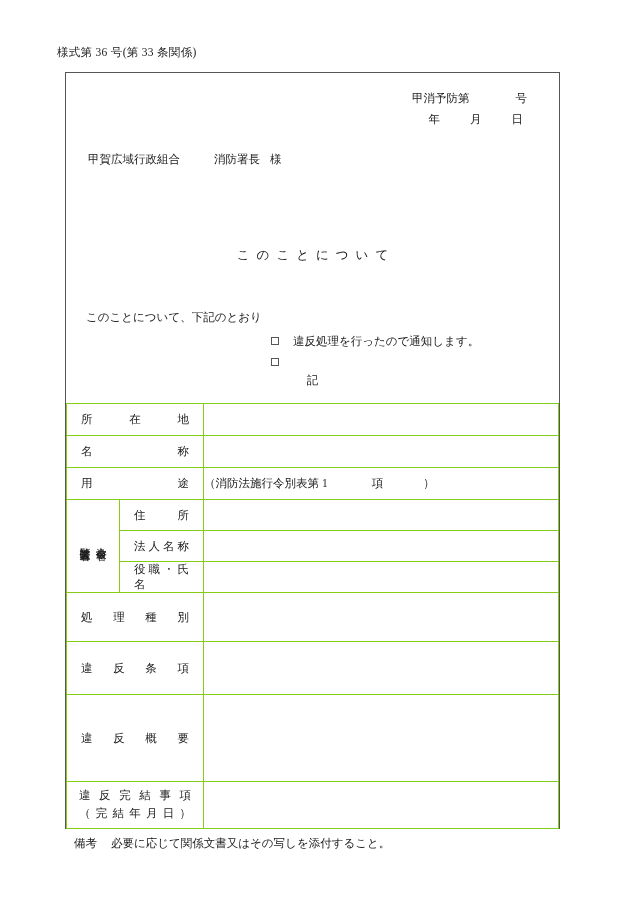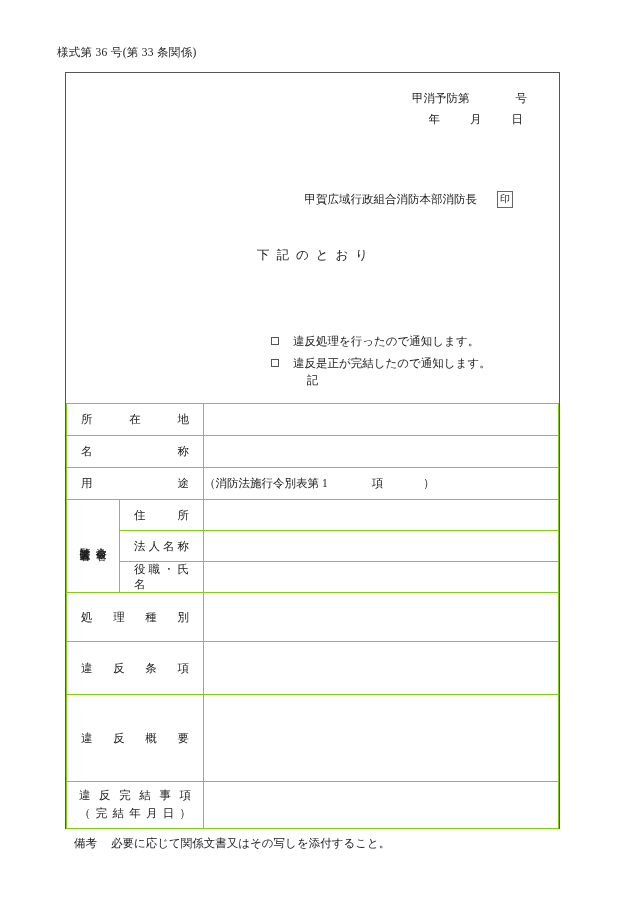--- a/index.html
+++ b/index.html
@@ -250,6 +250,9 @@
           <span>年</span><span class="sp"></span><span>月</span><span class="sp"></span><span>日</span>
         </div>
 
+        <div class="addressee">
+          <span>甲賀広域行政組合</span><span class="gap"></span><span>消防署長</span><span class="gap2"></span><span>様</span>
+        </div>
 
         <div class="sender">
           <span>甲賀広域行政組合消防本部消防長</span><span class="seal-box">印</span>

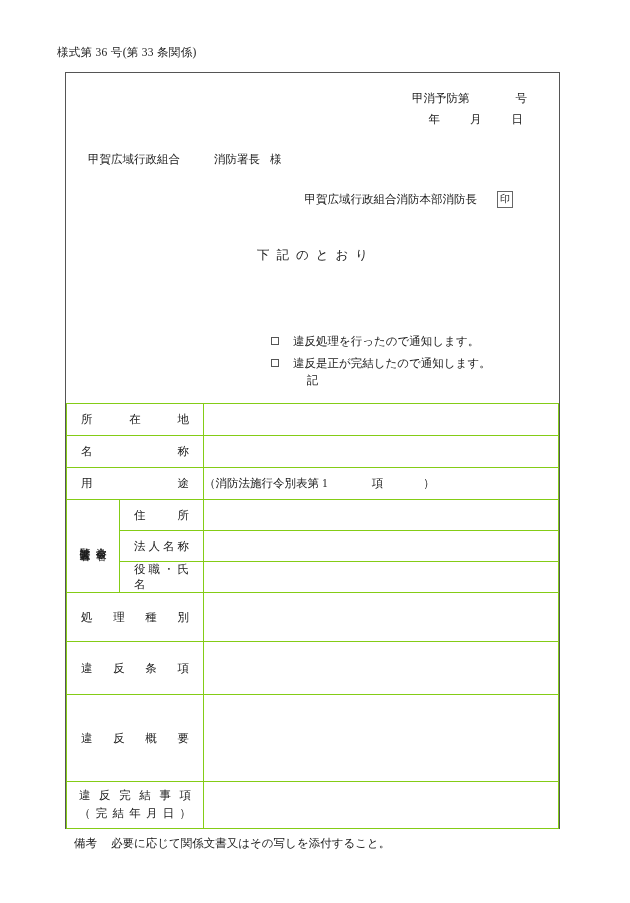--- a/index.html
+++ b/index.html
@@ -254,9 +254,6 @@
           <span>甲賀広域行政組合</span><span class="gap"></span><span>消防署長</span><span class="gap2"></span><span>様</span>
         </div>
 
-        <div class="sender">
-          <span>甲賀広域行政組合消防本部消防長</span><span class="seal-box">印</span>
-        </div>
 
         <div class="doc-title">下記のとおり</div>
 

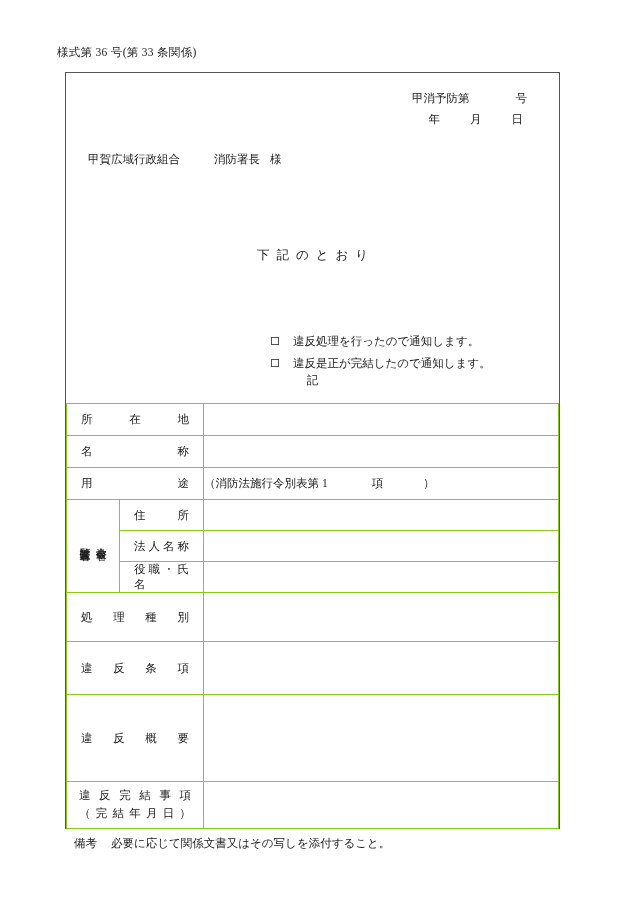--- a/index.html
+++ b/index.html
@@ -255,7 +255,7 @@
         </div>
 
 
-        <div class="doc-title">下記のとおり</div>
+        <div class="doc-title">このことについて</div>
 
 
         <div class="checkline l1">

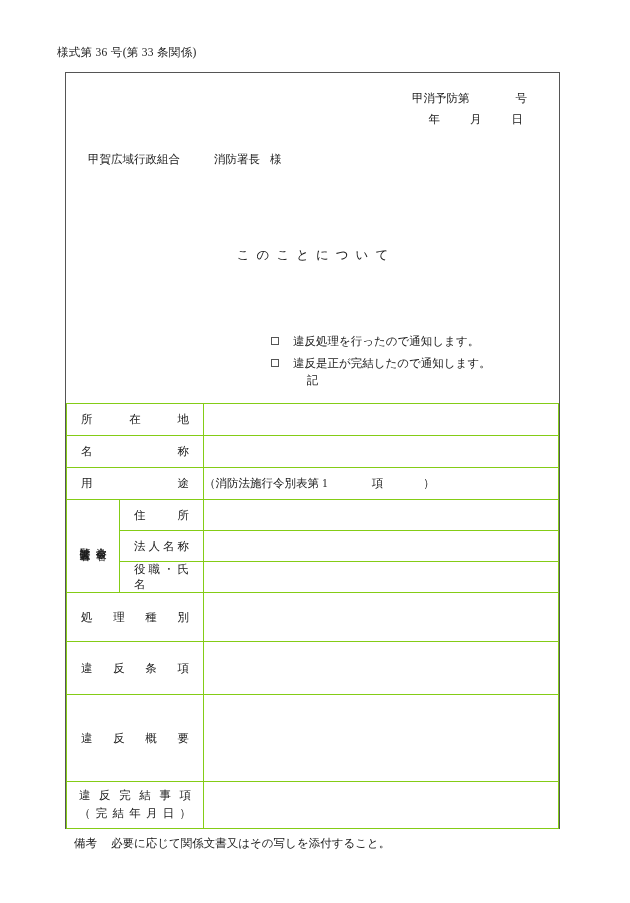--- a/index.html
+++ b/index.html
@@ -257,6 +257,7 @@
 
         <div class="doc-title">このことについて</div>
 
+        <div class="statement-lead">このことについて、下記のとおり</div>
 
         <div class="checkline l1">
           <span class="chk"></span><span>違反処理を行ったので通知します。</span>

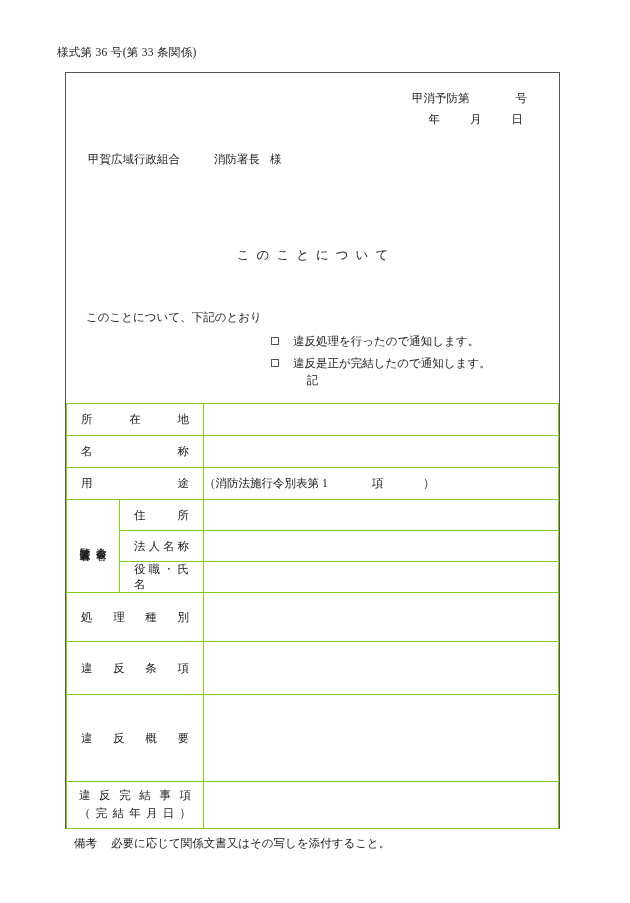--- a/index.html
+++ b/index.html
@@ -264,7 +264,7 @@
         </div>
 
         <div class="checkline l2">
-          <span class="chk"></span><span>違反是正が完結したので通知します。</span>
+          <span class="chk"></span>
         </div>
 
         <div class="ki-mark">記</div>

